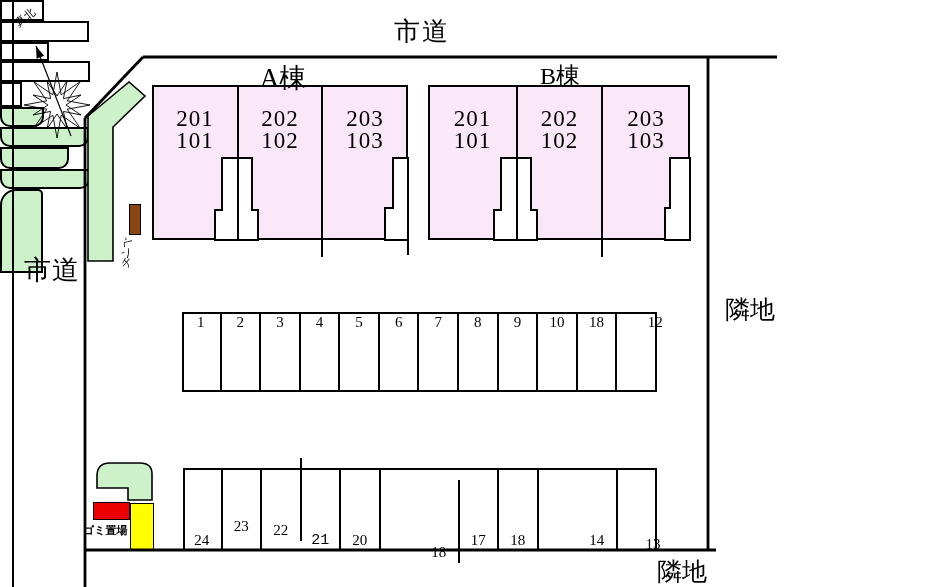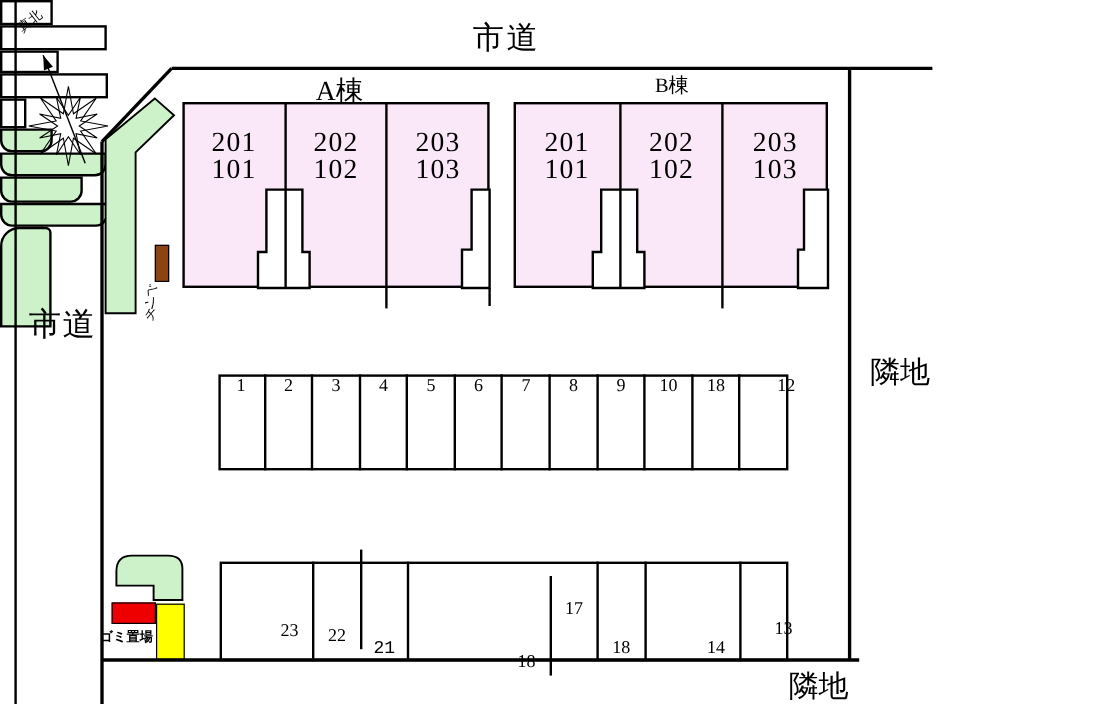--- a/index.html
+++ b/index.html
@@ -102,7 +102,7 @@
   <div class="lbl" style="left:24px;top:252px;font-size:27px;letter-spacing:1px;">市道</div>
   <div class="lbl" style="left:725px;top:293px;font-size:25px;">隣地</div>
   <div class="lbl" style="left:657px;top:555px;font-size:25px;">隣地</div>
-  <div class="lbl cxy" style="left:283px;top:60px;font-size:23px;">A棟</div>
+  <div class="lbl cxy" style="left:283px;top:60px;font-size:27px;">A棟</div>
   <div class="lbl cxy" style="left:560px;top:60px;font-size:17px;">B棟</div>
   <div class="lbl" style="left:83px;top:523px;font-size:11px;font-weight:bold;">ゴミ置場</div>
   <div class="lbl" style="left:14px;top:10px;font-size:11px;transform:rotate(-38deg);">真北</div>

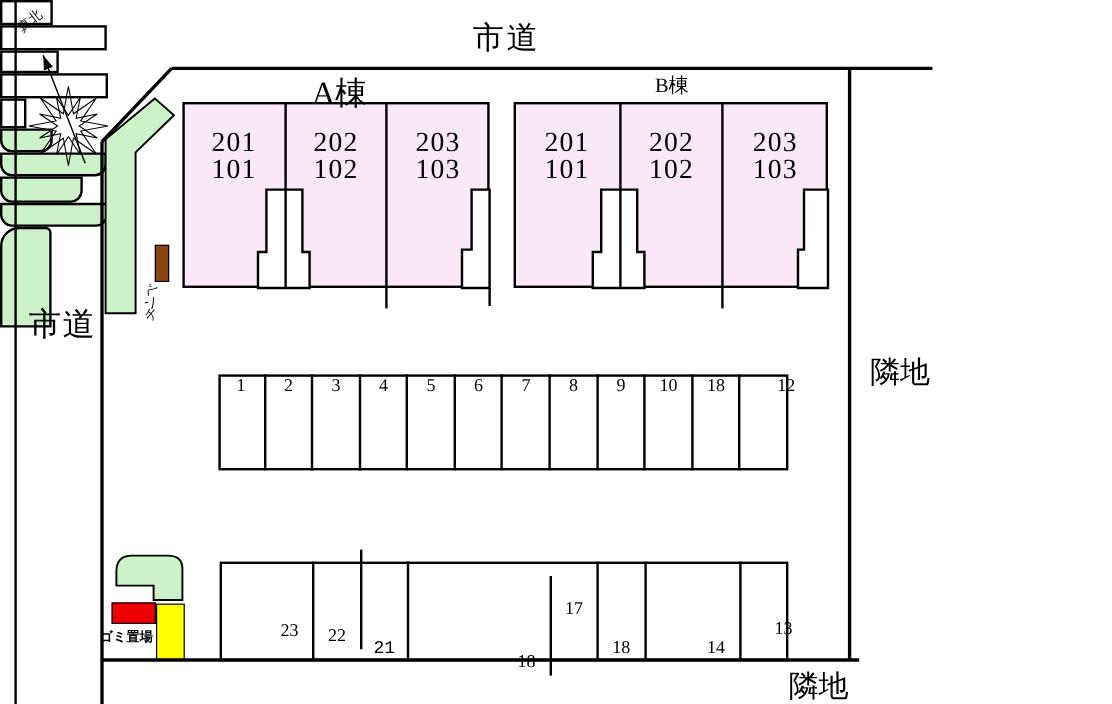--- a/index.html
+++ b/index.html
@@ -103,7 +103,7 @@
   <div class="lbl" style="left:725px;top:293px;font-size:25px;">隣地</div>
   <div class="lbl" style="left:657px;top:555px;font-size:25px;">隣地</div>
   <div class="lbl cxy" style="left:283px;top:60px;font-size:27px;">A棟</div>
-  <div class="lbl cxy" style="left:560px;top:60px;font-size:17px;">B棟</div>
+  <div class="lbl cxy" style="left:560px;top:60px;font-size:24px;">B棟</div>
   <div class="lbl" style="left:83px;top:523px;font-size:11px;font-weight:bold;">ゴミ置場</div>
   <div class="lbl" style="left:14px;top:10px;font-size:11px;transform:rotate(-38deg);">真北</div>
   <div class="lbl benchlbl" style="left:121px;top:237px;">

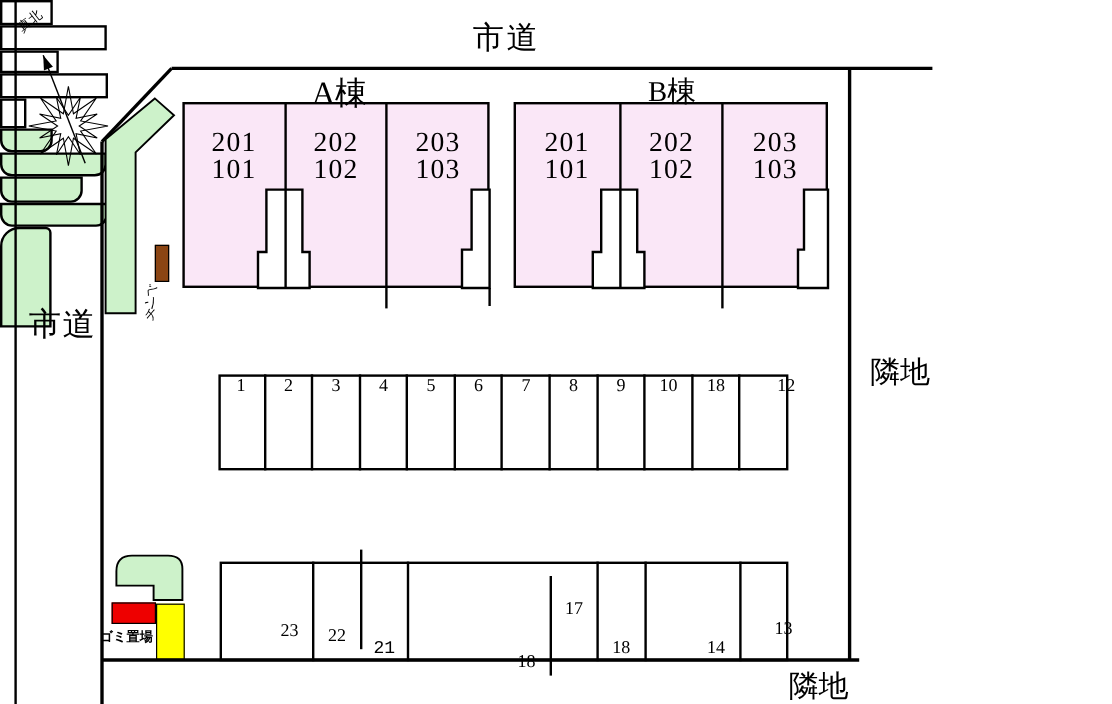--- a/index.html
+++ b/index.html
@@ -172,6 +172,9 @@
     <div class="stall last" style="left: 617.417px; top: 312px; width: 39.5833px; height: 80px; align-items: flex-start; padding-top: 2px;">
       <span>12</span>
     </div>
+    <div class="stall" style="left: 183px; top: 468px; width: 39.5px; height: 83px; align-items: flex-end; padding-bottom: 2px;">
+      <span>24</span>
+    </div>
     <div class="stall" style="left: 222.5px; top: 468px; width: 39.5px; height: 83px; align-items: flex-end; padding-bottom: 16px;">
       <span>23</span>
     </div>

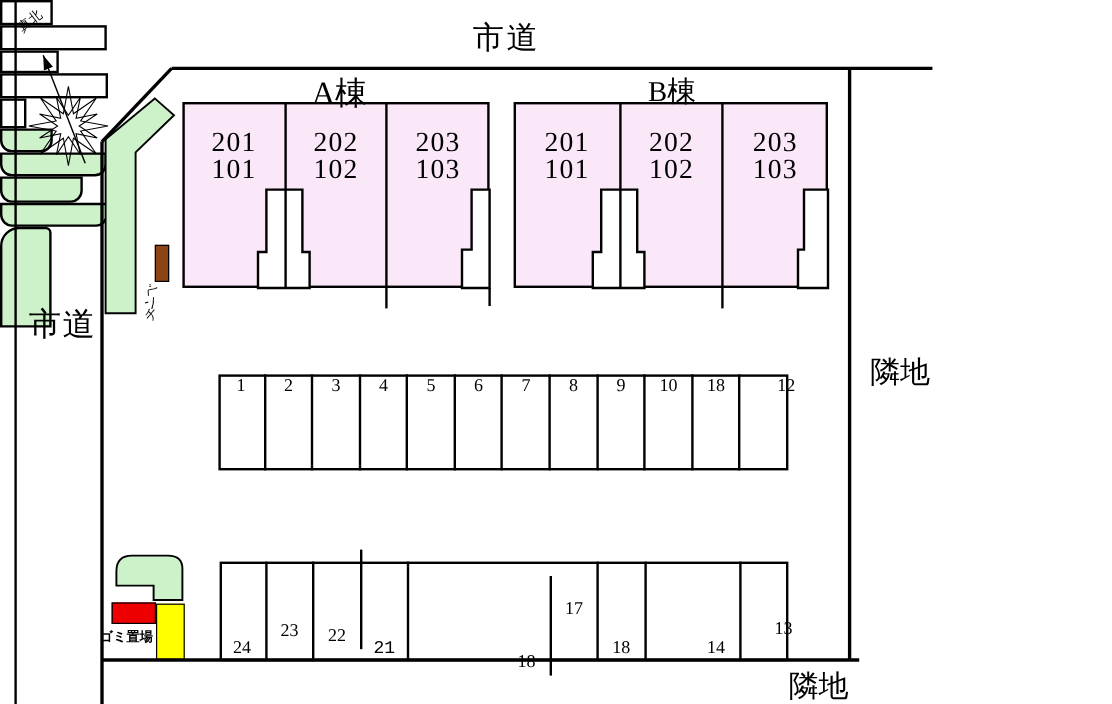--- a/index.html
+++ b/index.html
@@ -184,6 +184,9 @@
     <div class="stall" style="left: 301.5px; top: 468px; width: 39.5px; height: 83px; align-items: flex-end; padding-bottom: 2px; font-family: Liberation Mono, monospace;">
       <span>21</span>
     </div>
+    <div class="stall" style="left: 341px; top: 468px; width: 39.5px; height: 83px; align-items: flex-end; padding-bottom: 2px;">
+      <span>20</span>
+    </div>
     <div class="stall" style="left: 420px; top: 480px; width: 39.5px; height: 83px; align-items: flex-end; padding-bottom: 2px;">
       <span>18</span>
     </div>

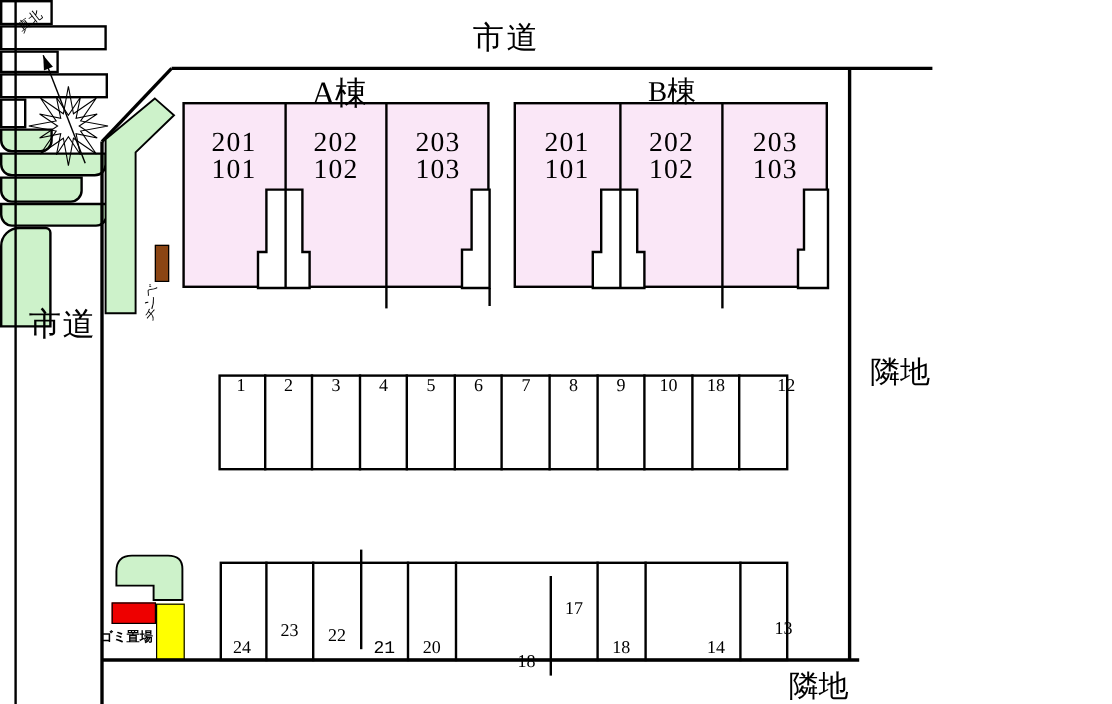--- a/index.html
+++ b/index.html
@@ -190,7 +190,7 @@
     <div class="stall" style="left: 420px; top: 480px; width: 39.5px; height: 83px; align-items: flex-end; padding-bottom: 2px;">
       <span>18</span>
     </div>
-    <div class="stall" style="left: 459.5px; top: 468px; width: 39.5px; height: 83px; align-items: center; padding-bottom: 2px;">
+    <div class="stall" style="left: 459.5px; top: 468px; width: 39.5px; height: 83px; align-items: flex-end; padding-bottom: 2px;">
       <span>17</span>
     </div>
     <div class="stall" style="left: 499px; top: 468px; width: 39.5px; height: 83px; align-items: flex-end; padding-bottom: 2px;">

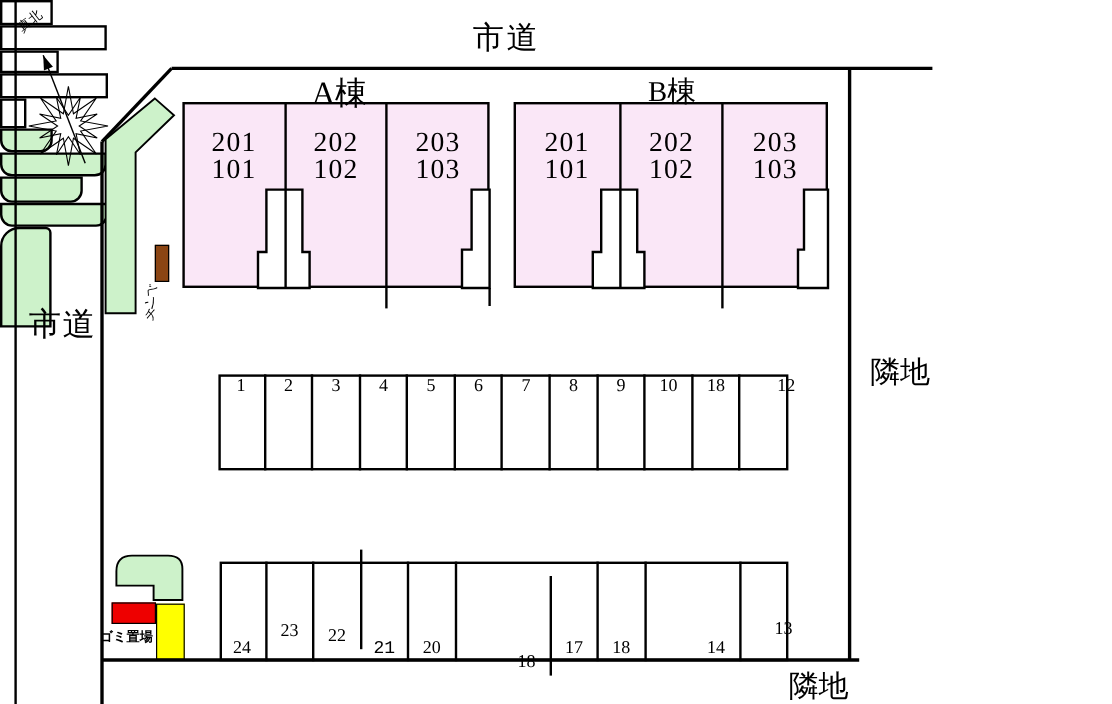--- a/index.html
+++ b/index.html
@@ -199,7 +199,7 @@
     <div class="stall" style="left: 578px; top: 468px; width: 39.5px; height: 83px; align-items: flex-end; padding-bottom: 2px;">
       <span>14</span>
     </div>
-    <div class="stall last" style="left: 617.5px; top: 452px; width: 35px; height: 83px; align-items: flex-end; padding-bottom: 2px;">
+    <div class="stall last" style="left: 617.5px; top: 472px; width: 35px; height: 83px; align-items: flex-end; padding-bottom: 2px;">
       <span>13</span>
     </div>
   </div>

